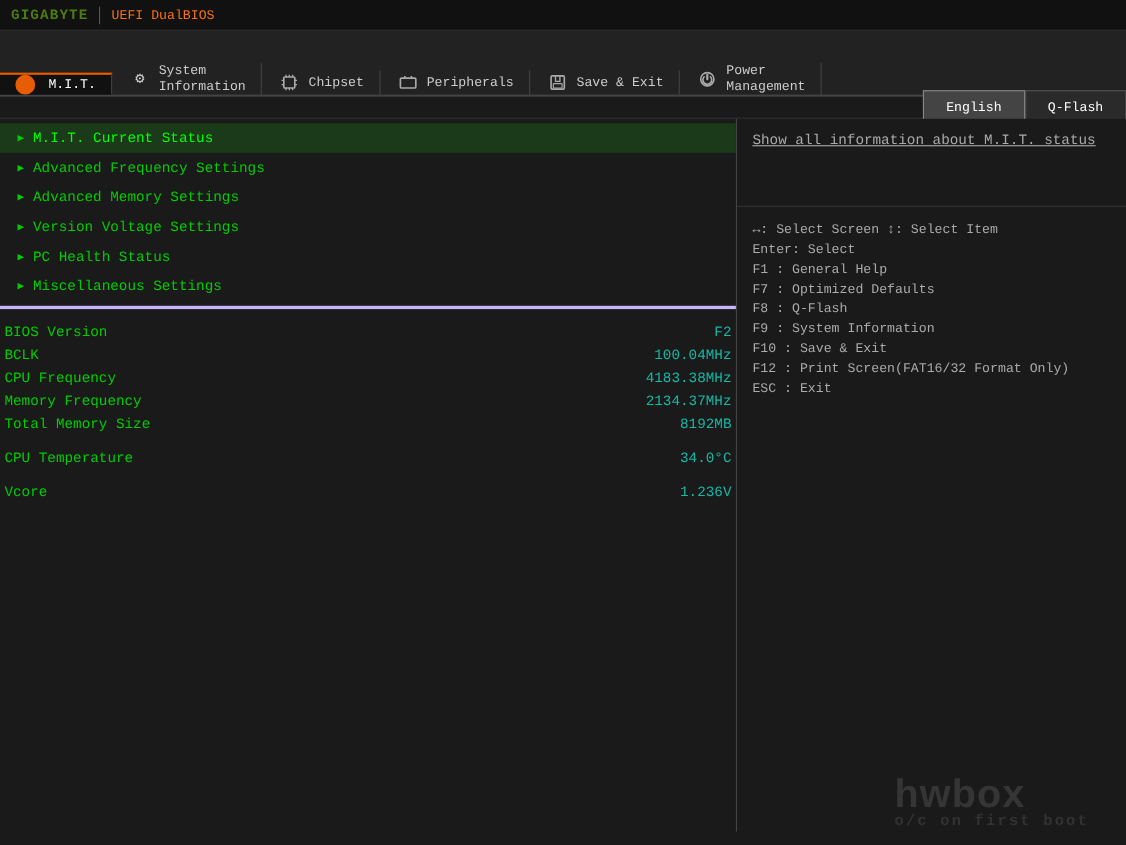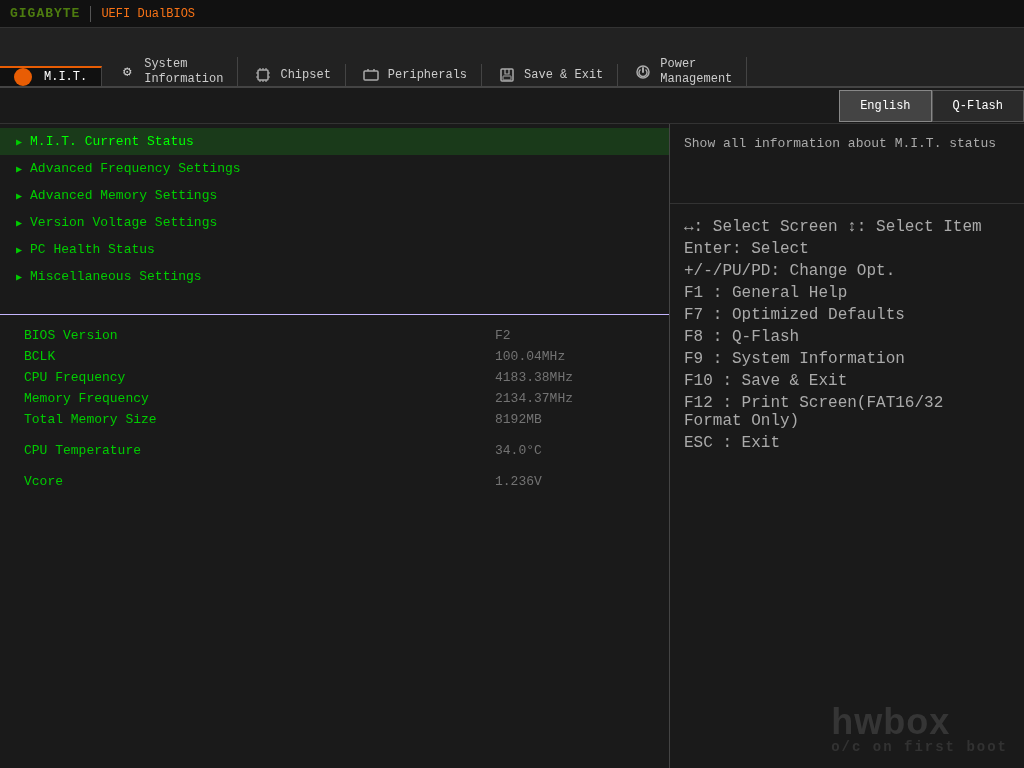--- a/index.html
+++ b/index.html
@@ -96,7 +96,7 @@
       display: flex;
       justify-content: flex-end;
       background: #1a1a1a;
-      height: 36px;
+      height: 20px;
       align-items: center;
       padding-right: 0;
       border-bottom: 1px solid #333;

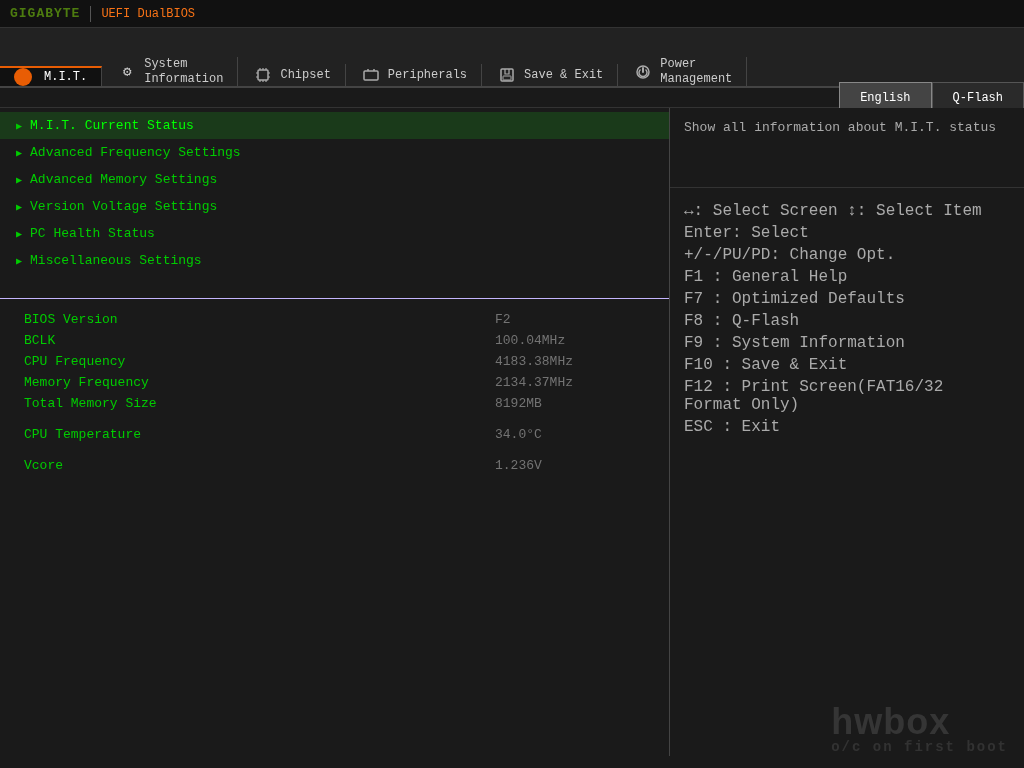--- a/index.html
+++ b/index.html
@@ -198,6 +198,7 @@
       font-family: 'Courier New', Courier, monospace;
       flex: 0 0 auto;
       min-height: 80px;
+      text-decoration: underline;
     }
 
     .shortcuts-section {

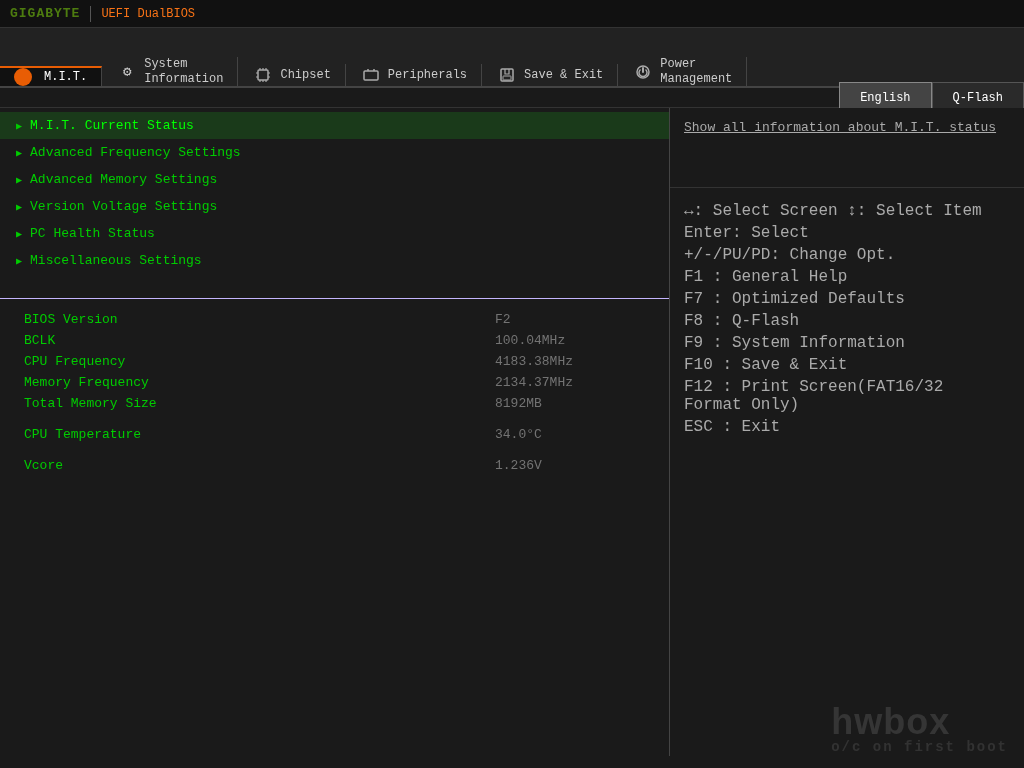--- a/index.html
+++ b/index.html
@@ -211,7 +211,7 @@
     .shortcut-row {
       padding: 2px 0;
       color: #aaa;
-      font-size: 16px;
+      font-size: 12px;
     }
 
     

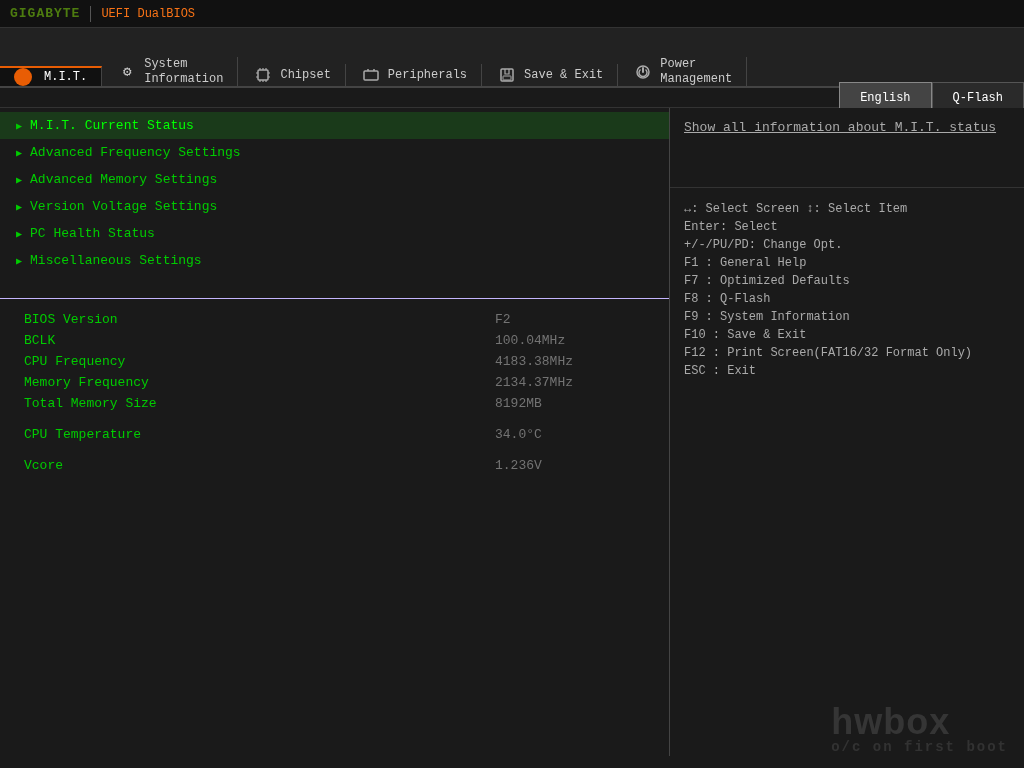--- a/index.html
+++ b/index.html
@@ -380,7 +380,6 @@
     <div class="shortcuts-section">
       <div class="shortcut-row">↔: Select Screen  ↕: Select Item</div>
       <div class="shortcut-row">Enter: Select</div>
-      <div class="shortcut-row">+/-/PU/PD: Change Opt.</div>
       <div class="shortcut-row">F1   : General Help</div>
       <div class="shortcut-row">F7   : Optimized Defaults</div>
       <div class="shortcut-row">F8   : Q-Flash</div>

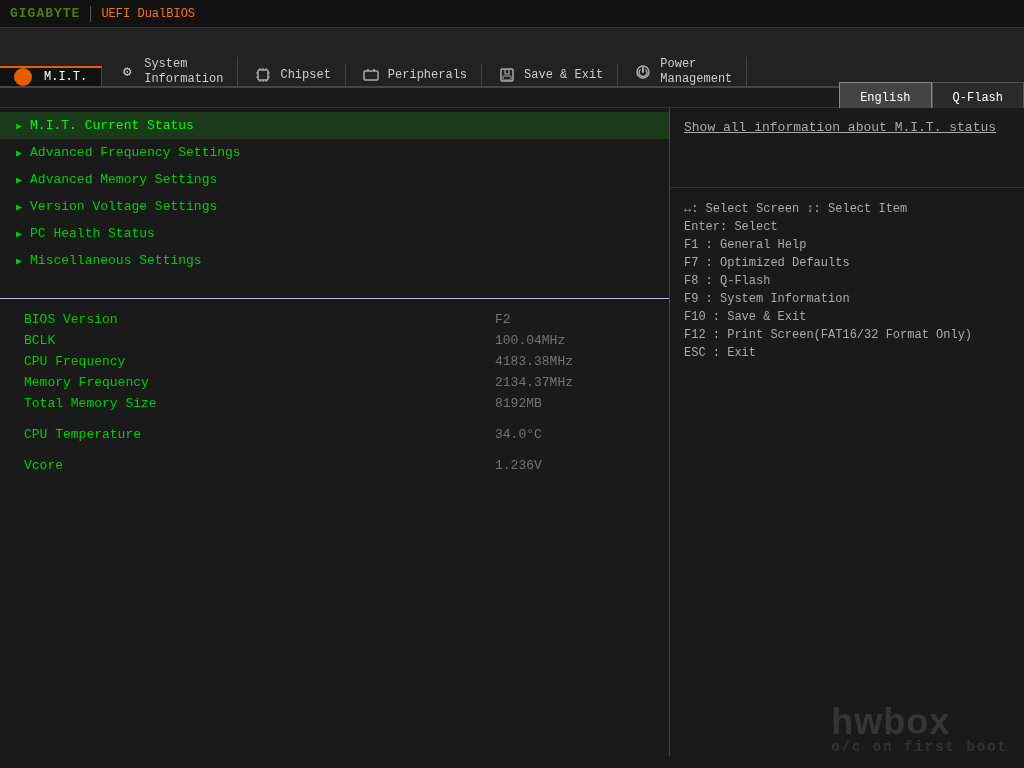--- a/index.html
+++ b/index.html
@@ -157,9 +157,8 @@
     }
 
     .info-section {
-      margin-top: 20px;
-      padding: 10px 24px;
-      border-top: 1px solid #c4b5fd;
+      padding: 10px 4px;
+      border-top: 3px solid #c4b5fd;
     }
     .info-row {
       display: flex;

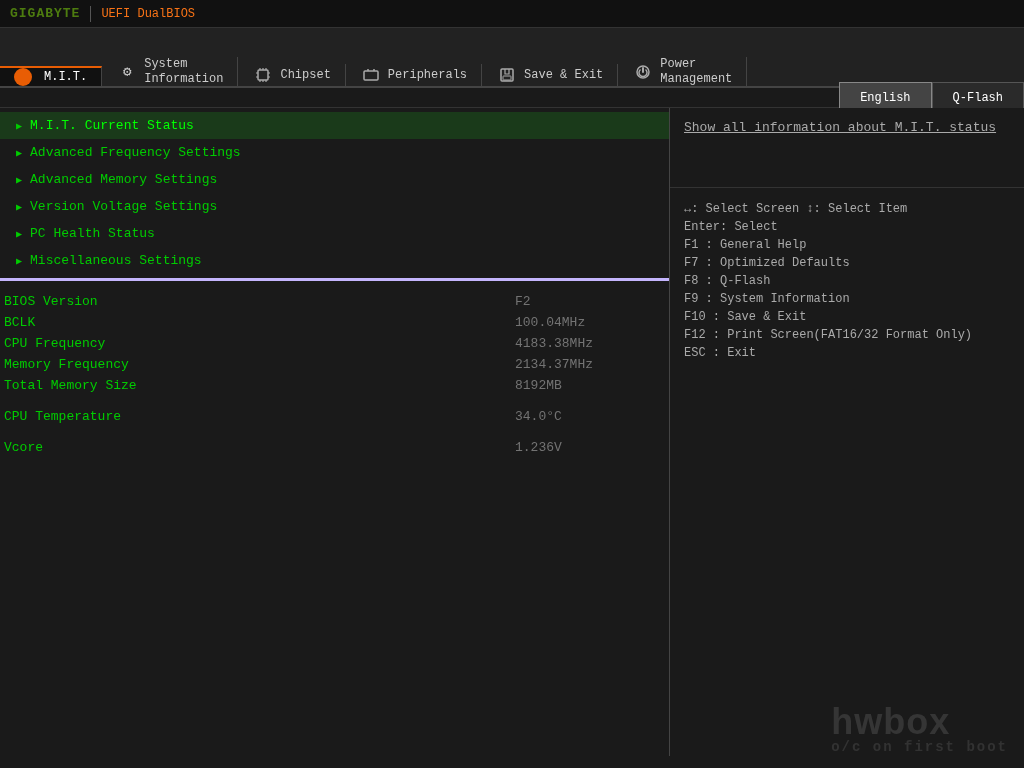--- a/index.html
+++ b/index.html
@@ -173,8 +173,8 @@
       min-width: 200px;
     }
     .info-value {
-      color: #737373;
-      text-align: left;
+      color: #14b8a6;
+      text-align: right;
       min-width: 150px;
     }
     .info-spacer {

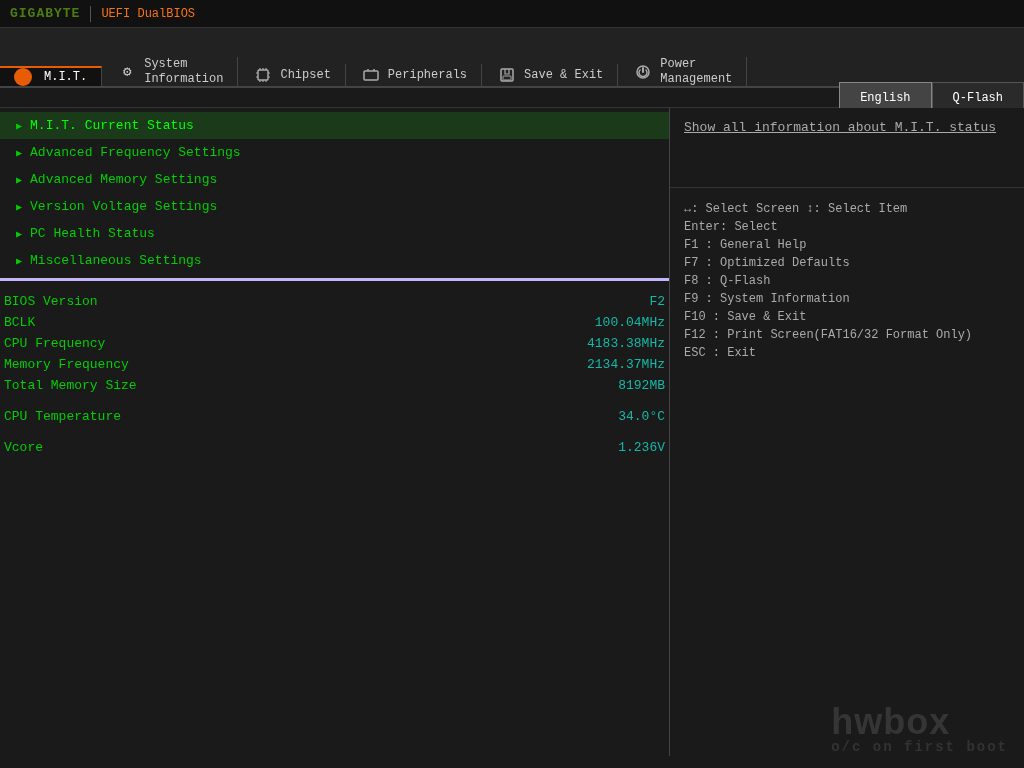--- a/index.html
+++ b/index.html
@@ -217,7 +217,7 @@
     .watermark {
       position: absolute;
       bottom: 14px;
-      right: 16px;
+      right: 34px;
       font-size: 36px;
       font-weight: bold;
       color: rgba(180, 180, 180, 0.18);

